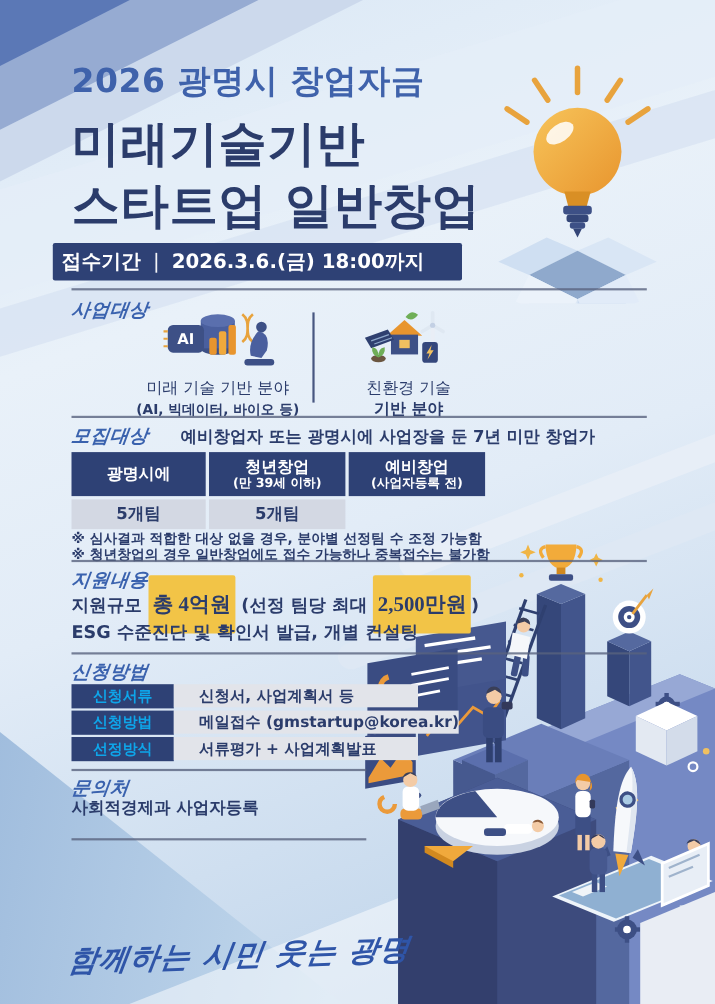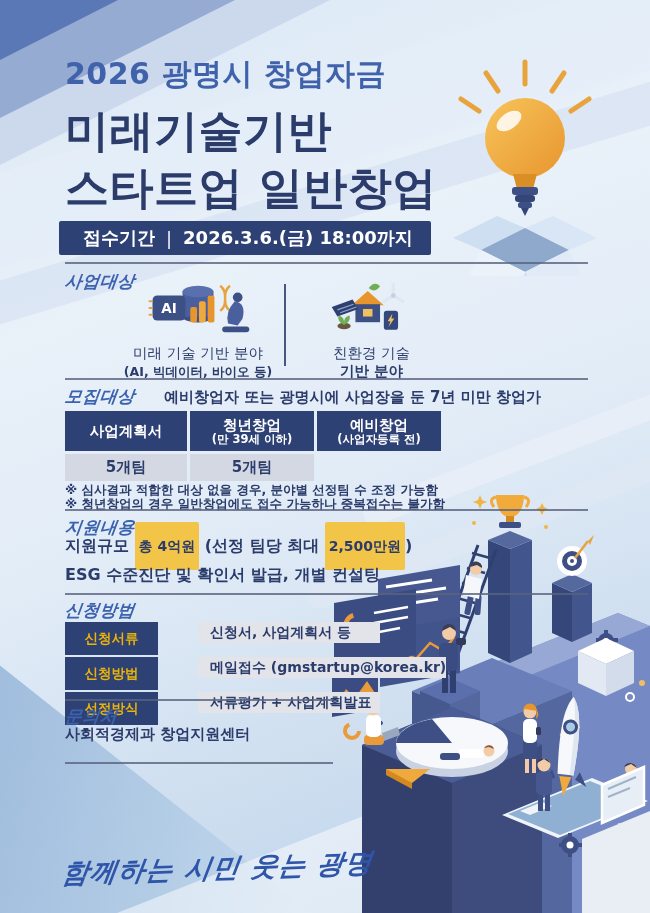--- a/index.html
+++ b/index.html
@@ -30,8 +30,8 @@
   .t2,.t3{font-size:44px;font-weight:800;color:#2b3c6b;line-height:57px;letter-spacing:.5px;}
   .t2{margin-top:7px;}
   
-  .period{left:59px;top:221px;width:372px;height:34px;background:#2e4175;border-radius:2px;
-    display:flex;align-items:center;padding-left:24px;box-sizing:border-box;}
+  .period{left:48px;top:221px;width:372px;height:34px;background:#2e4175;border-radius:2px;
+    display:flex;align-items:center;padding-left:8px;box-sizing:border-box;}
   .period span{color:#fff;font-weight:800;font-size:18px;white-space:nowrap;}
   .period .sep{margin:0 11px;font-weight:400;opacity:.95;}
   

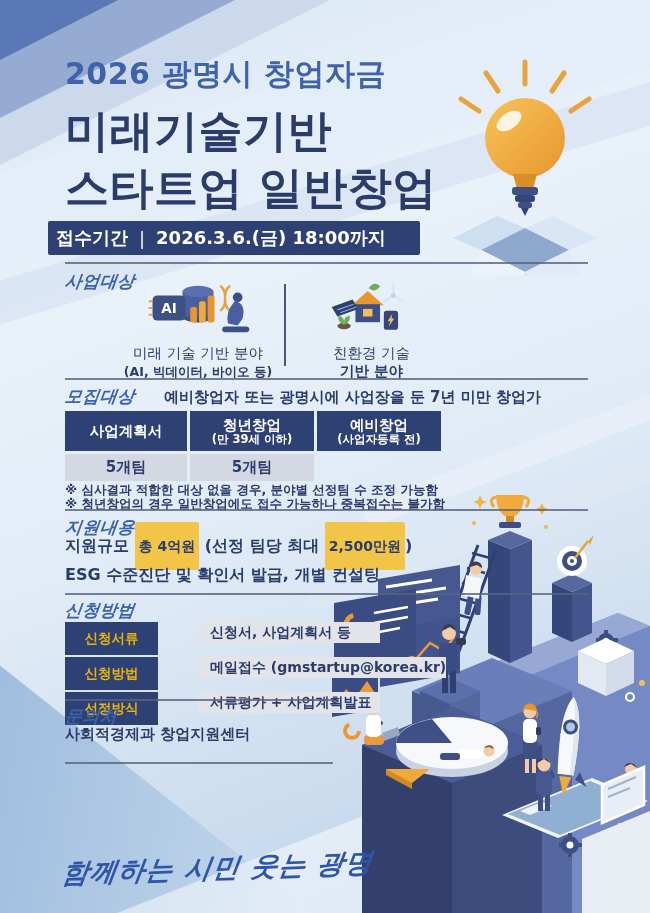--- a/index.html
+++ b/index.html
@@ -193,7 +193,7 @@
   <div class="ct recruit-desc" style="left:164px;top:388px;">예비창업자 또는 광명시에 사업장을 둔 7년 미만 창업가</div>
   <div class="ct rtable">
     <div class="rth">
-      <div class="tt">사업계획서</div>
+      <div class="tt">광명시에</div>
     </div>
     <div class="rth">
       <div class="tt">청년창업</div>

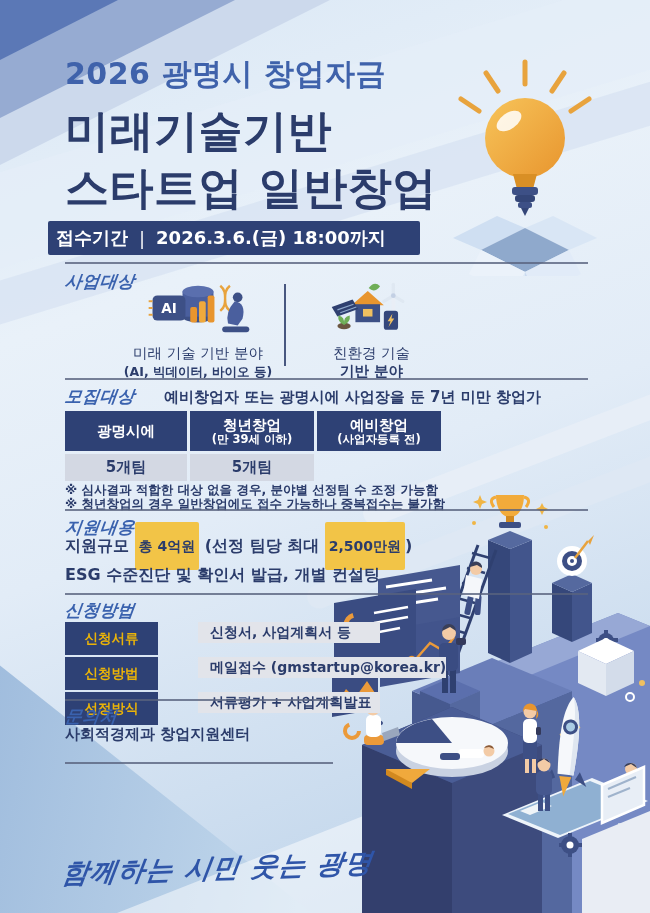--- a/index.html
+++ b/index.html
@@ -59,7 +59,7 @@
   .note{font-size:12.5px;font-weight:700;color:#2b3c6b;line-height:14.5px;white-space:nowrap;}
   
   .sup-line{font-size:16px;font-weight:800;color:#2b3c6b;white-space:nowrap;}
-  .hl{background:#f2c447;font-size:14px;font-weight:800;padding:16px 4px;border-radius:2px;}
+  .hl{background:#f2c447;font-size:19px;font-weight:800;padding:16px 4px;border-radius:2px;font-family:Liberation Serif, serif;}
   
   .apply-note{font-size:12px;font-weight:800;color:#2b3c6b;white-space:nowrap;}
   .arow{display:flex;margin-bottom:2px;width:315px;}

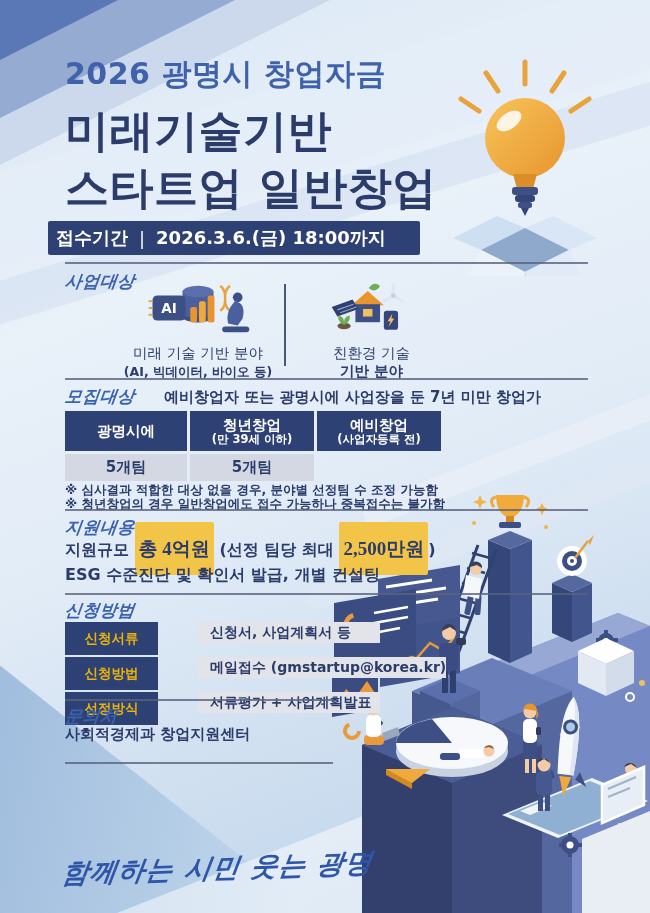--- a/index.html
+++ b/index.html
@@ -63,7 +63,7 @@
   
   .apply-note{font-size:12px;font-weight:800;color:#2b3c6b;white-space:nowrap;}
   .arow{display:flex;margin-bottom:2px;width:315px;}
-  .albl{width:93px;height:33px;background:#2e4175;color:#eab308;font-size:13.5px;font-weight:800;
+  .albl{width:93px;height:22px;background:#2e4175;color:#0ea5e9;font-size:13.5px;font-weight:800;
     display:flex;align-items:center;justify-content:center;flex:none;}
   .aval{flex:1;height:21px;background:#e2e4ea;color:#2b3c6b;font-size:14px;font-weight:800;
     display:flex;align-items:center;padding-left:12px;white-space:nowrap;margin-left:40px;}

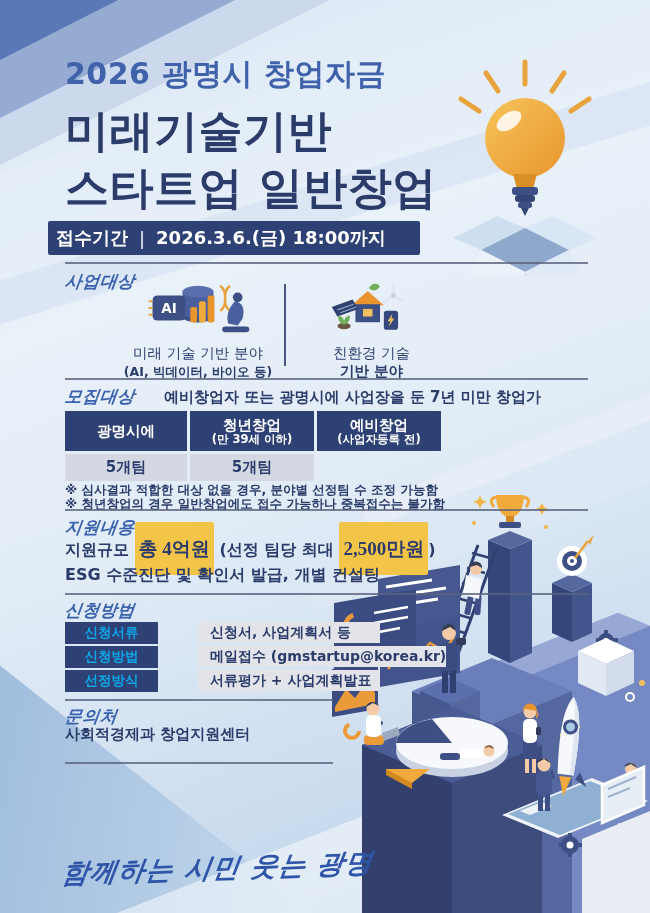--- a/index.html
+++ b/index.html
@@ -66,7 +66,7 @@
   .albl{width:93px;height:22px;background:#2e4175;color:#0ea5e9;font-size:13.5px;font-weight:800;
     display:flex;align-items:center;justify-content:center;flex:none;}
   .aval{flex:1;height:21px;background:#e2e4ea;color:#2b3c6b;font-size:14px;font-weight:800;
-    display:flex;align-items:center;padding-left:12px;white-space:nowrap;margin-left:40px;}
+    display:flex;align-items:center;padding-left:23px;white-space:nowrap;}
   
   .c-line{font-size:15px;font-weight:800;color:#2b3c6b;line-height:19px;}
   

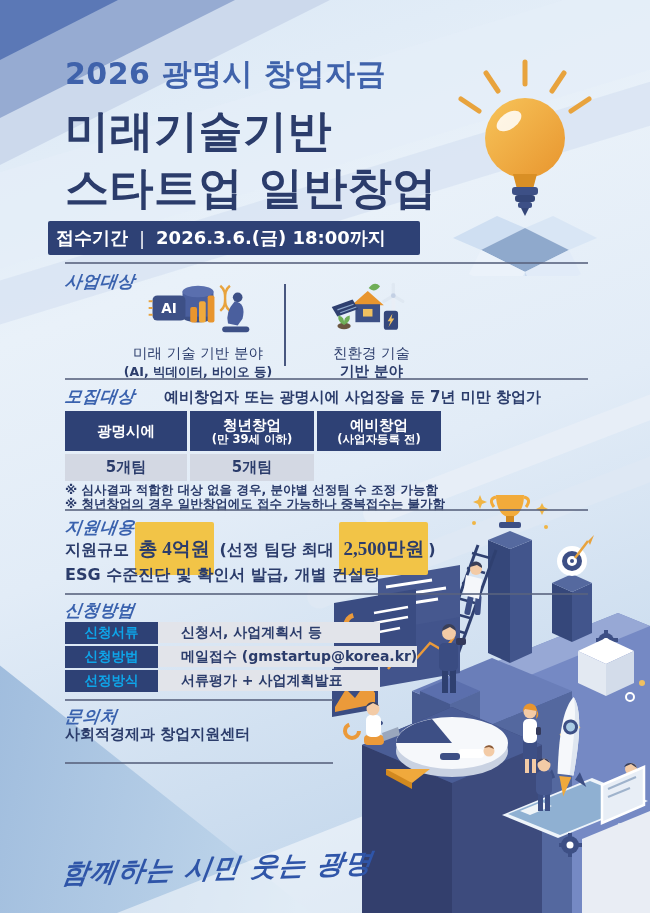--- a/index.html
+++ b/index.html
@@ -238,7 +238,7 @@
   <div class="divider short" style="top:699px;"></div>
 
   <div class="ct sechead" style="left:65px;top:705px;">문의처</div>
-  <div class="ct c-line" style="left:65px;top:725px;">사회적경제과 창업지원센터</div>
+  <div class="ct c-line" style="left:65px;top:725px;">사회적경제과 사업자등록</div>
   <div class="divider short" style="top:762px;"></div>
 
   <div class="ct slogan" style="left:62px;top:850px;">함께하는 시민 웃는 광명</div>

